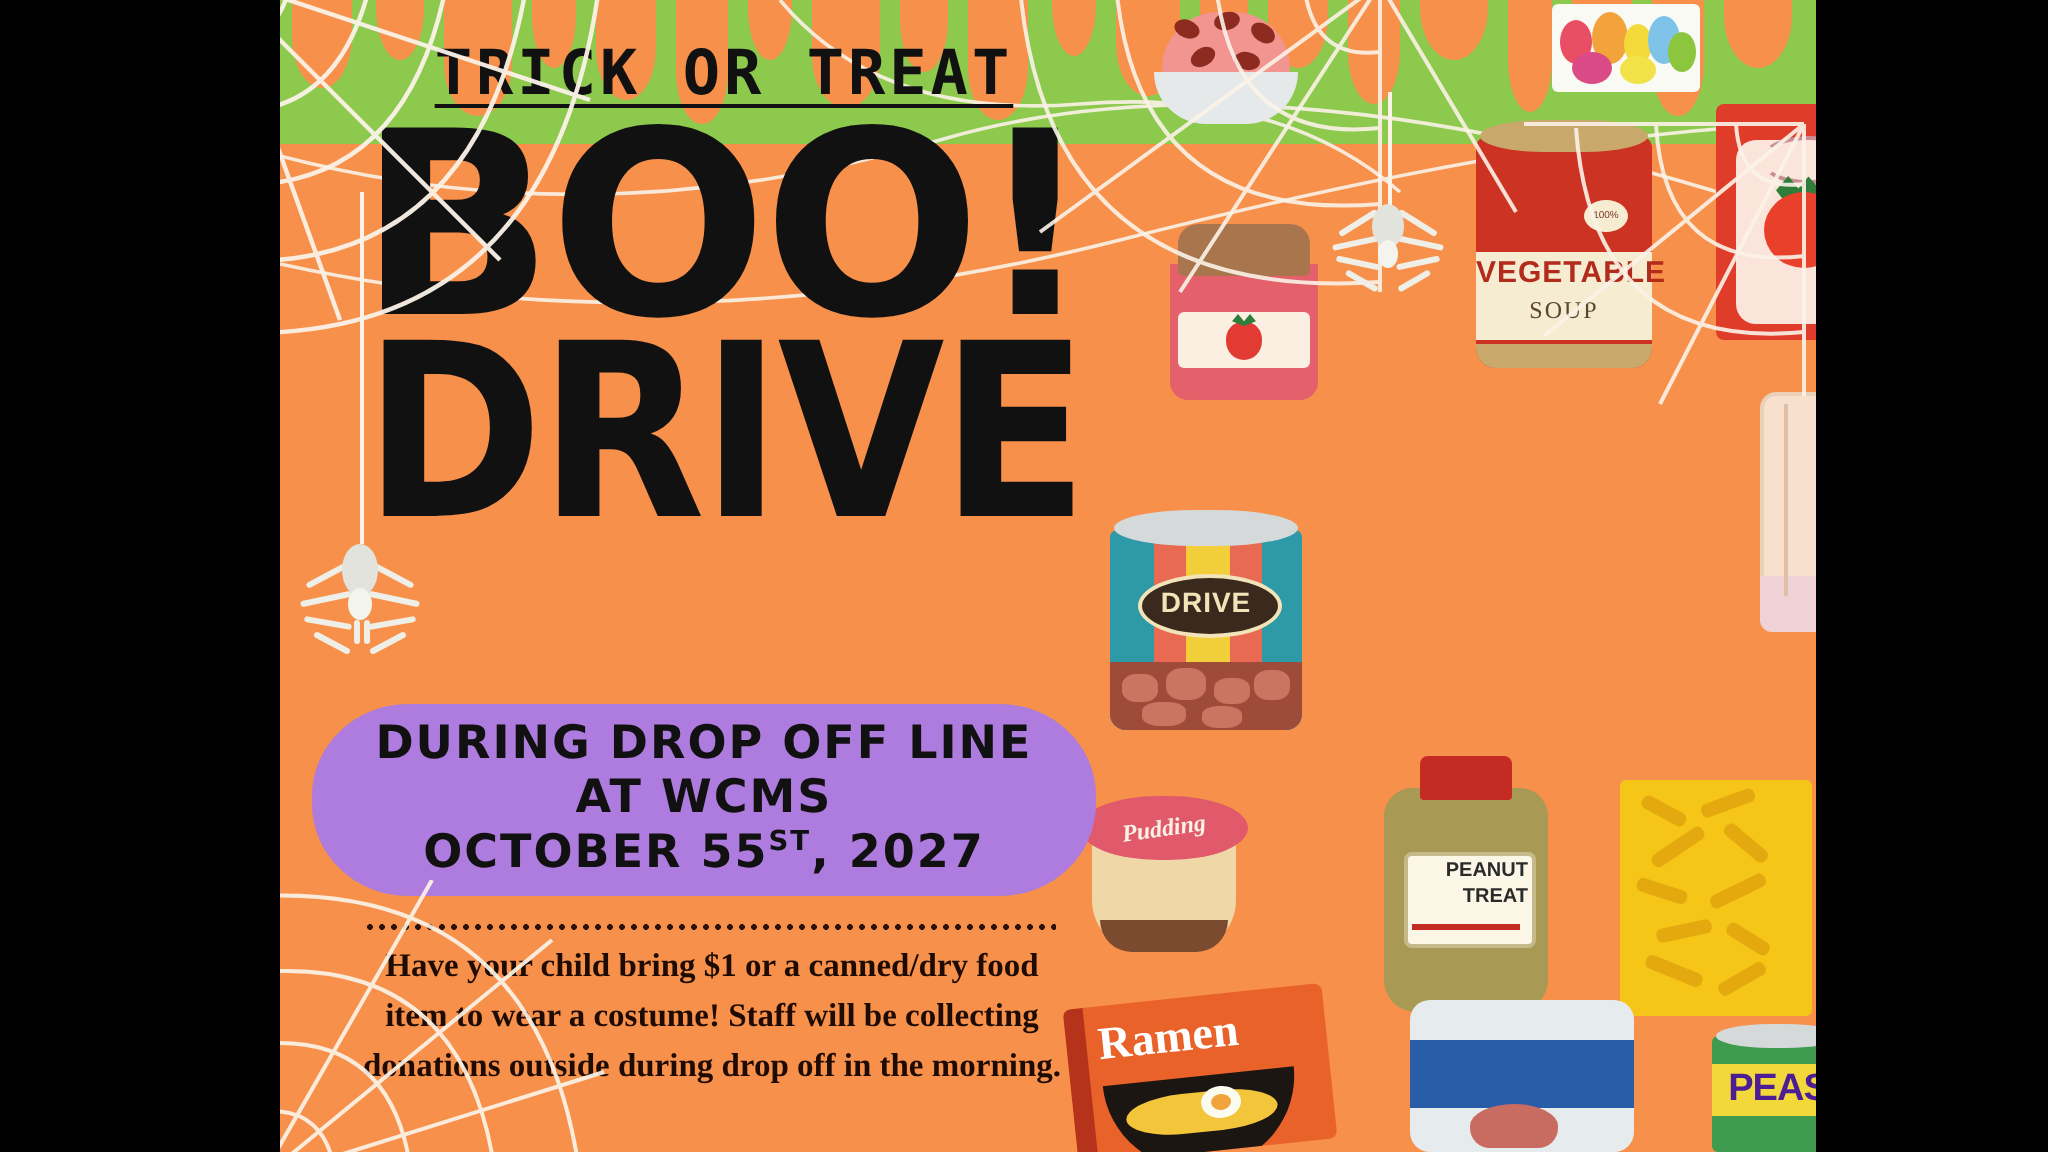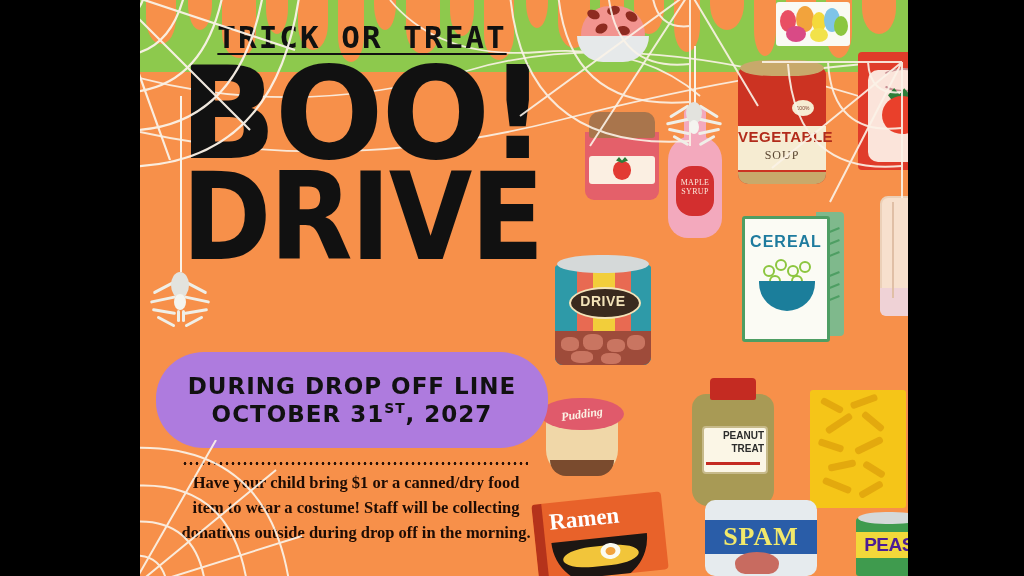--- a/index.html
+++ b/index.html
@@ -581,15 +581,6 @@
       <div class="berry"></div>
     </div>
 
-    <div class="item syrup">
-      <div class="body"></div>
-      <div class="neck"></div>
-      <div class="label"></div>
-      <div class="ltext">
-        <span>MAPLE</span><br>
-        <span>SYRUP</span>
-      </div>
-    </div>
 
     <div class="item soup">
       <div class="body"></div>

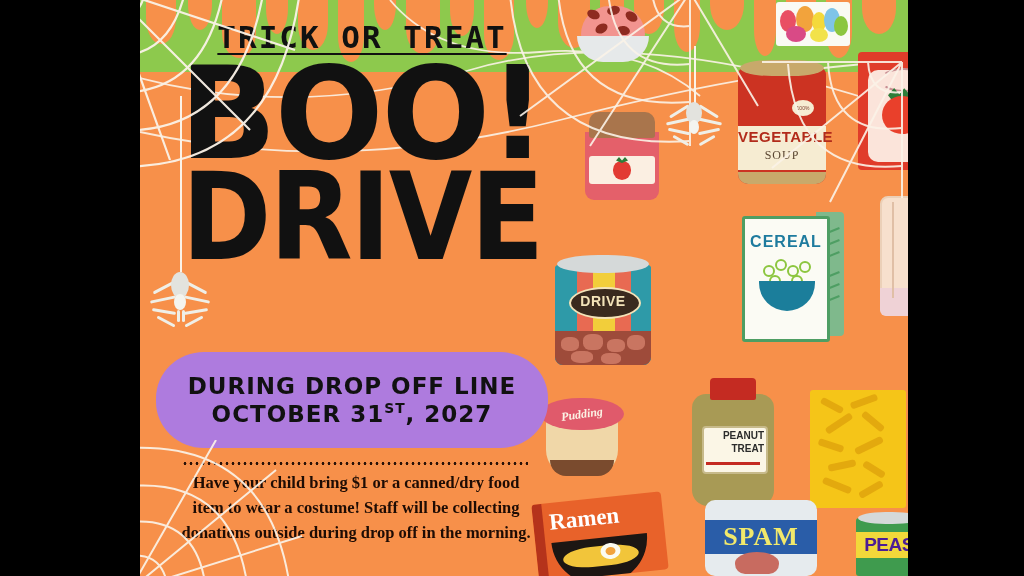--- a/index.html
+++ b/index.html
@@ -613,26 +613,6 @@
       <div class="btxt">DRIVE</div>
     </div>
 
-    <div class="item cereal">
-      <div class="side">
-        <div class="dash" style="top:18px;"></div>
-        <div class="dash" style="top:30px;"></div>
-        <div class="dash" style="top:42px;"></div>
-        <div class="dash" style="top:62px;"></div>
-        <div class="dash" style="top:74px;"></div>
-        <div class="dash" style="top:86px;"></div>
-      </div>
-      <div class="front">
-        <div class="ctext">CEREAL</div>
-        <div class="o" style="left:18px; top:46px;"></div>
-        <div class="o" style="left:30px; top:40px;"></div>
-        <div class="o" style="left:42px; top:46px;"></div>
-        <div class="o" style="left:54px; top:42px;"></div>
-        <div class="o" style="left:24px; top:56px;"></div>
-        <div class="o" style="left:46px; top:56px;"></div>
-        <div class="bowl"></div>
-      </div>
-    </div>
 
     <div class="item pale-jar">
       <div class="body"></div>

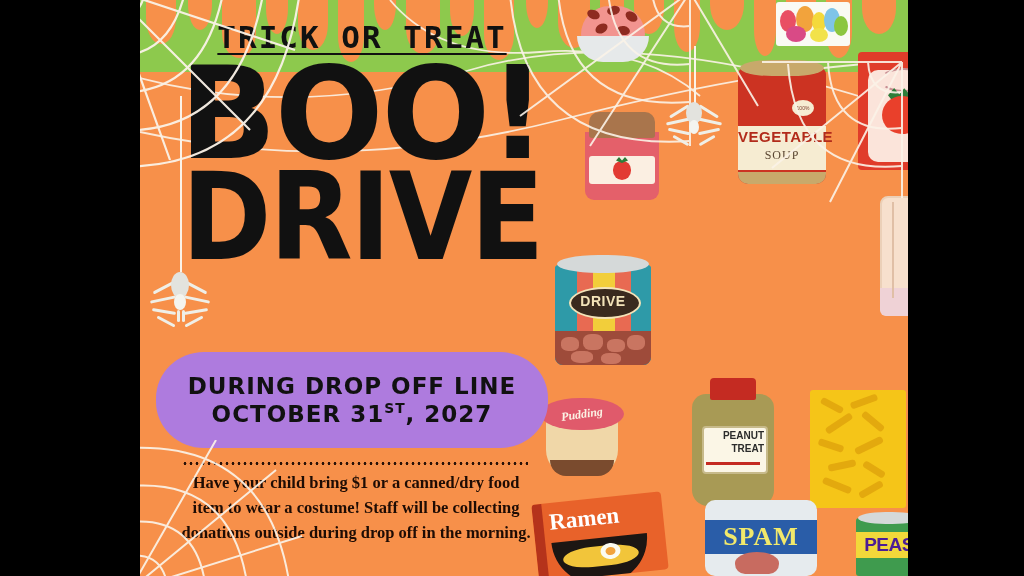--- a/index.html
+++ b/index.html
@@ -771,6 +771,7 @@
 
     <div class="banner">
       <div class="banner-line">DURING DROP OFF LINE</div>
+      <div class="banner-line">AT WCMS</div>
       <div class="banner-line">
         <span>OCTOBER 31</span><sup>ST</sup><span>, 2027</span>
       </div>

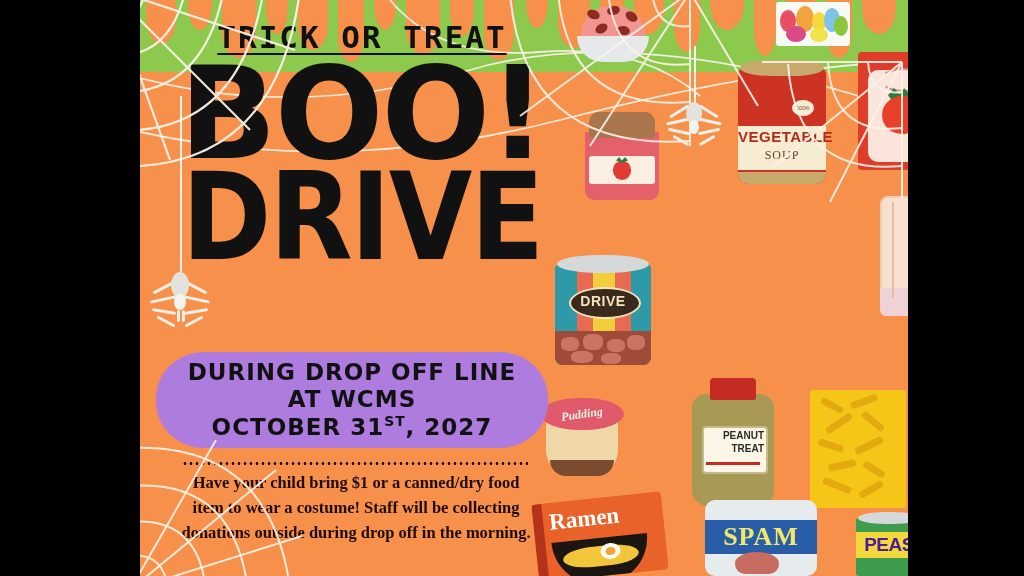--- a/index.html
+++ b/index.html
@@ -773,7 +773,7 @@
       <div class="banner-line">DURING DROP OFF LINE</div>
       <div class="banner-line">AT WCMS</div>
       <div class="banner-line">
-        <span>OCTOBER 31</span><sup>ST</sup><span>, 2027</span>
+        <span>OCTOBER 55</span><sup>ST</sup><span>, 2027</span>
       </div>
     </div>
 

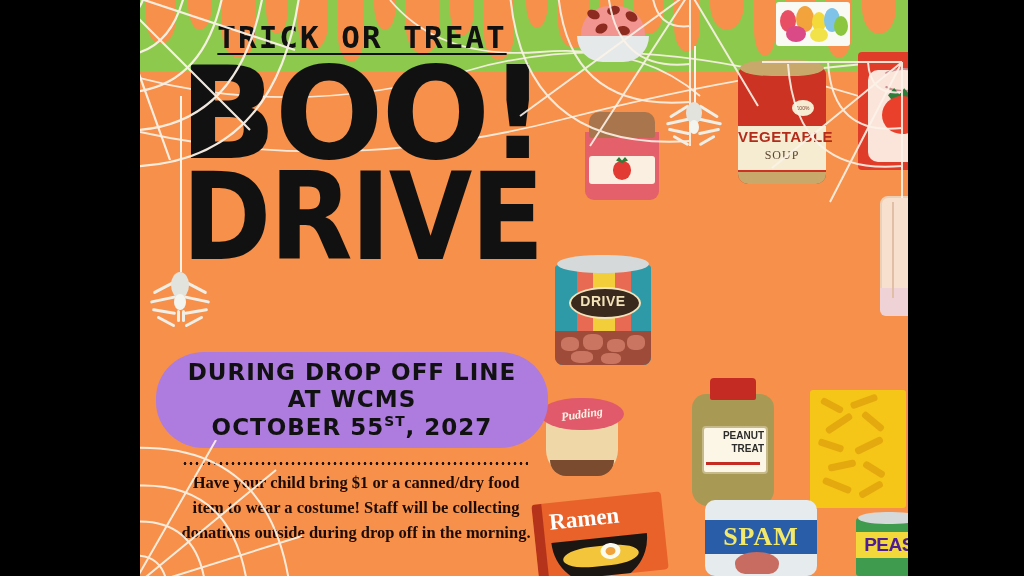--- a/index.html
+++ b/index.html
@@ -666,7 +666,6 @@
     <div class="item spam">
       <div class="body"></div>
       <div class="blue"></div>
-      <div class="stxt">SPAM</div>
       <div class="meat"></div>
     </div>
 

